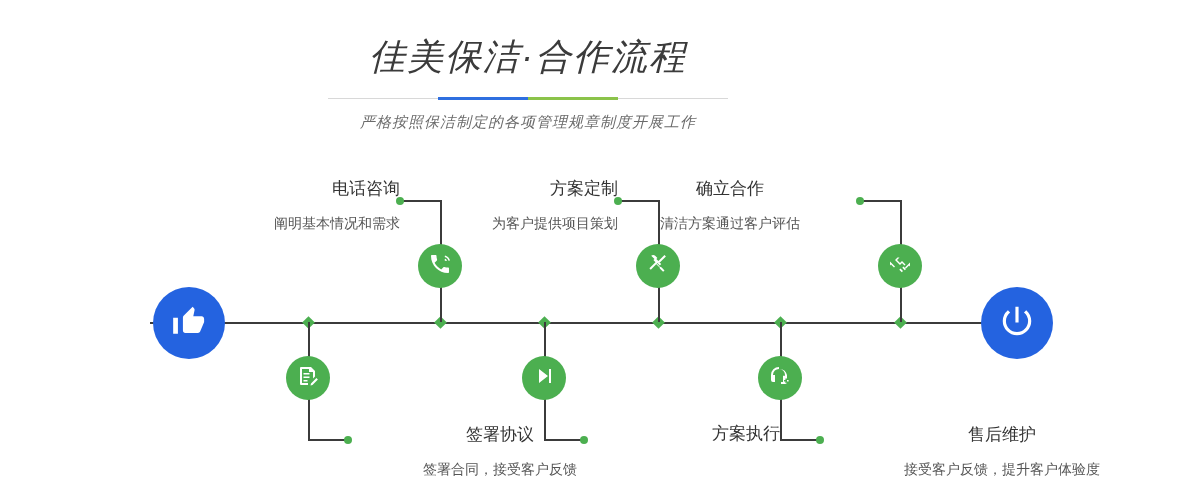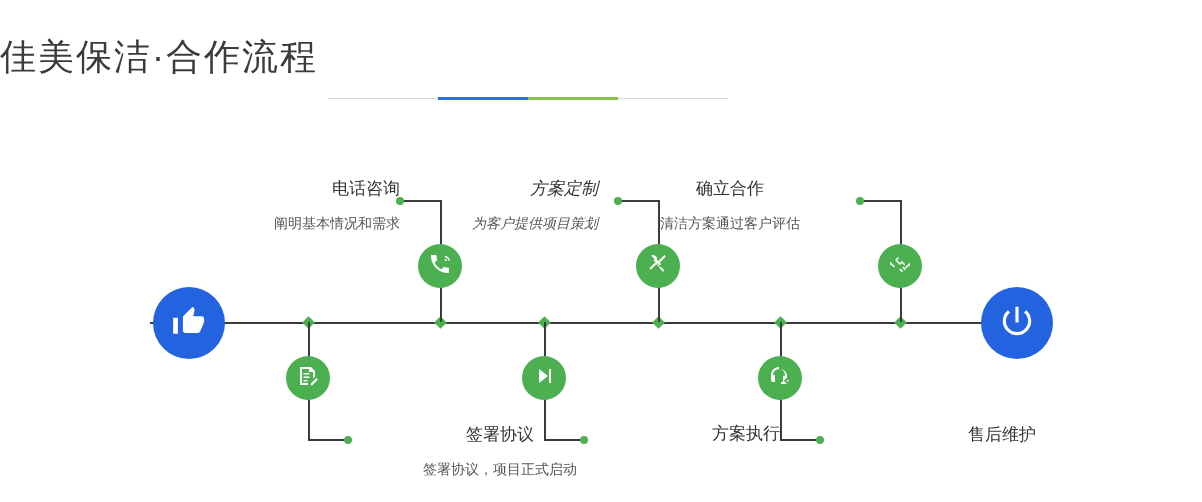--- a/index.html
+++ b/index.html
@@ -14,6 +14,8 @@
   
   .header{
     position:absolute;top:30px;left:0;width:1056px;
+    text-align:center;
+    font-style:italic;
   }
   .title{
     font-size:36px;

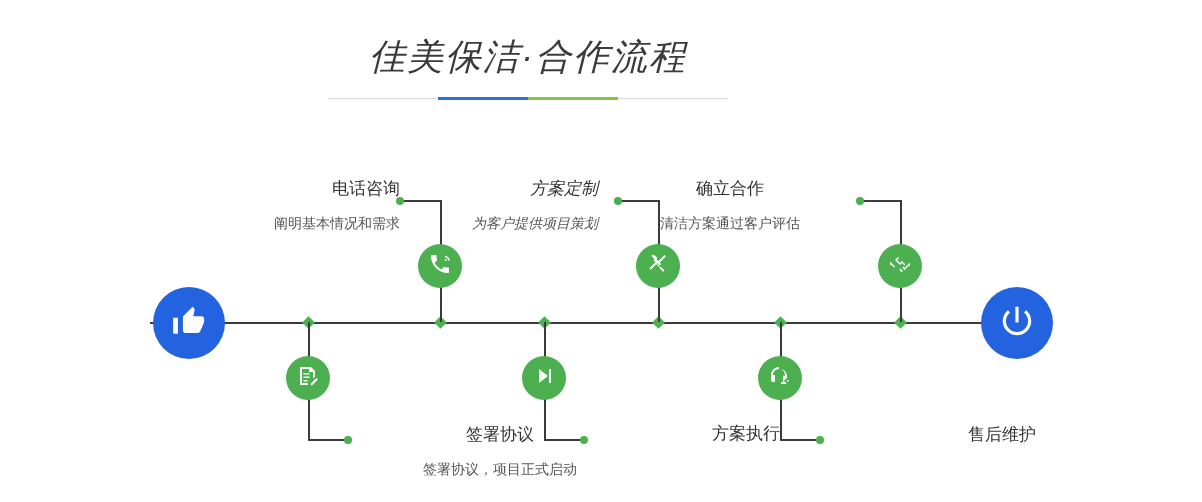--- a/index.html
+++ b/index.html
@@ -114,6 +114,7 @@
     <span class="seg blue"></span>
     <span class="seg green"></span>
   </div>
+  <div class="subtitle">严格按照保洁制定的各项管理规章制度开展工作</div>
 </div>
 
 <div class="diagram">

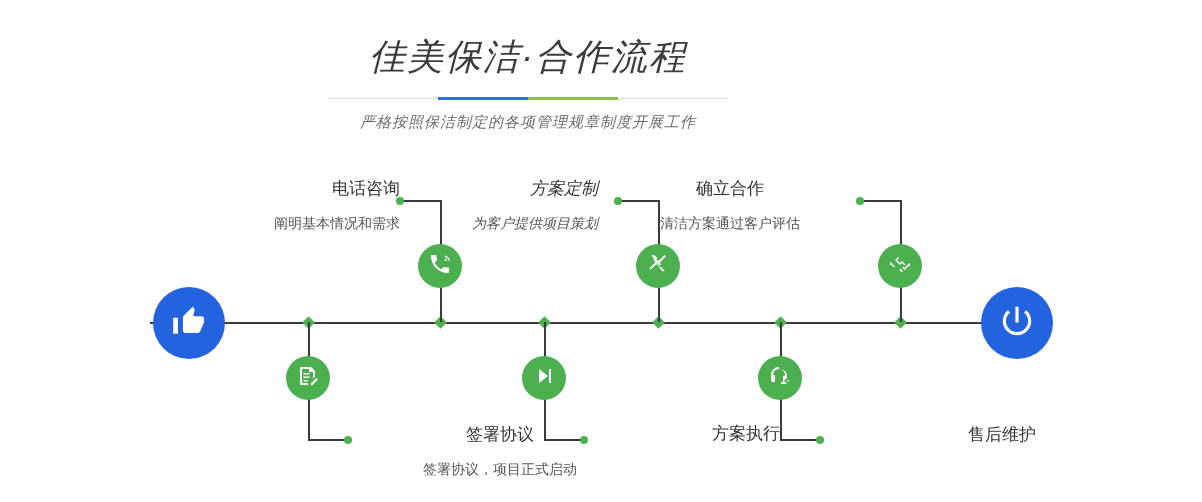--- a/index.html
+++ b/index.html
@@ -169,7 +169,7 @@
           </svg>
       </span>
     </div>
-    <div class="label up" style="left:338px;top:38px;width:260px;padding-right:10px;font-style:italic;">
+    <div class="label up" style="left:358px;top:38px;width:260px;padding-right:10px;">
       <div class="l1">方案定制</div>
       <div class="l2">为客户提供项目策划</div>
     </div>

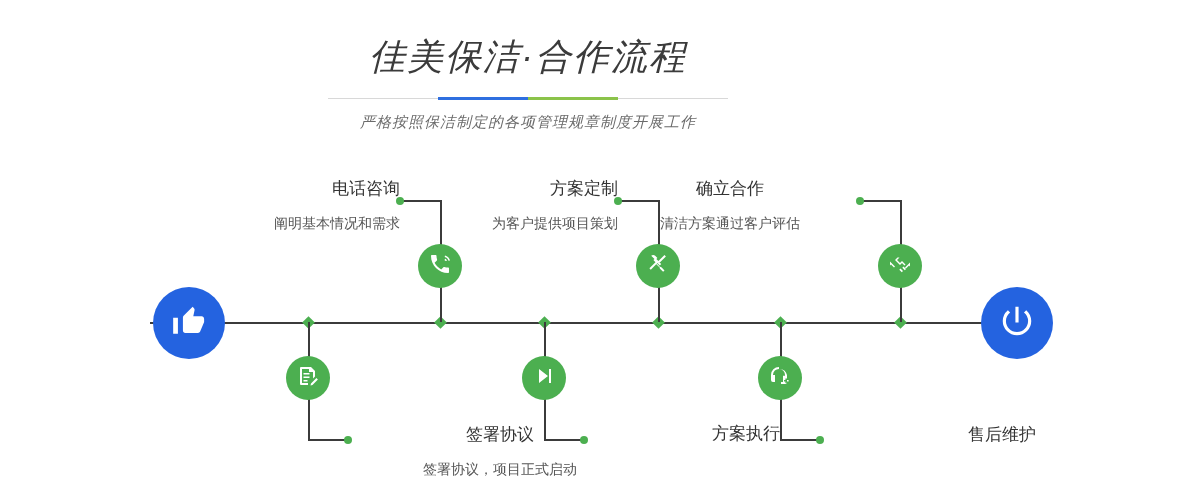--- a/index.html
+++ b/index.html
@@ -208,7 +208,7 @@
     </div>
     <div class="label down" style="left:350px;top:284px;width:300px;">
       <div class="l1">签署协议</div>
-      <div class="l2">签署协议，项目正式启动</div>
+      <div class="l2">签署合同，接受客户反馈</div>
     </div>
   </div>
 

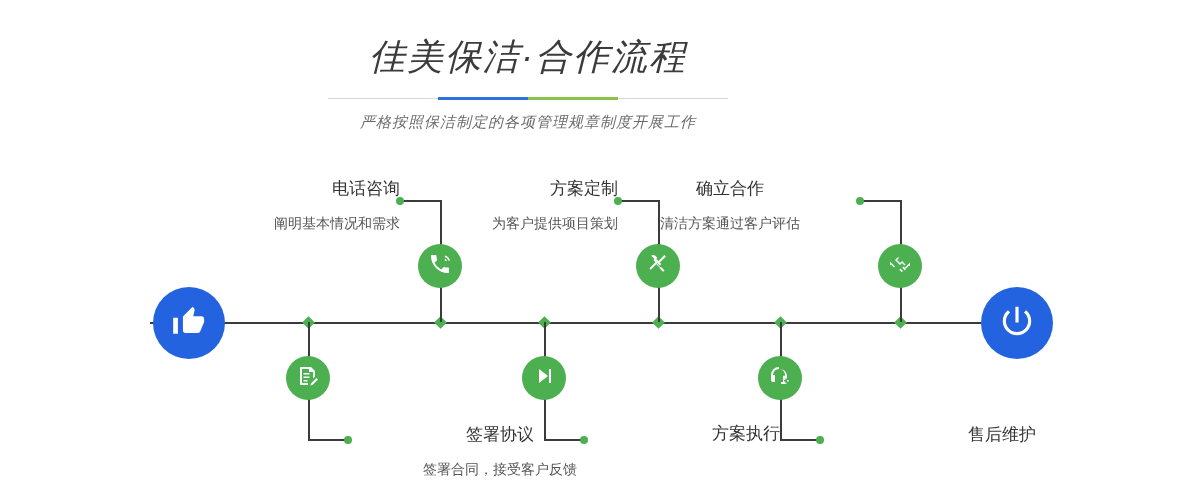--- a/index.html
+++ b/index.html
@@ -243,6 +243,7 @@
     </div>
     <div class="label down" style="left:822px;top:284px;width:360px;">
       <div class="l1">售后维护</div>
+      <div class="l2">接受客户反馈，提升客户体验度</div>
     </div>
   </div>
 

